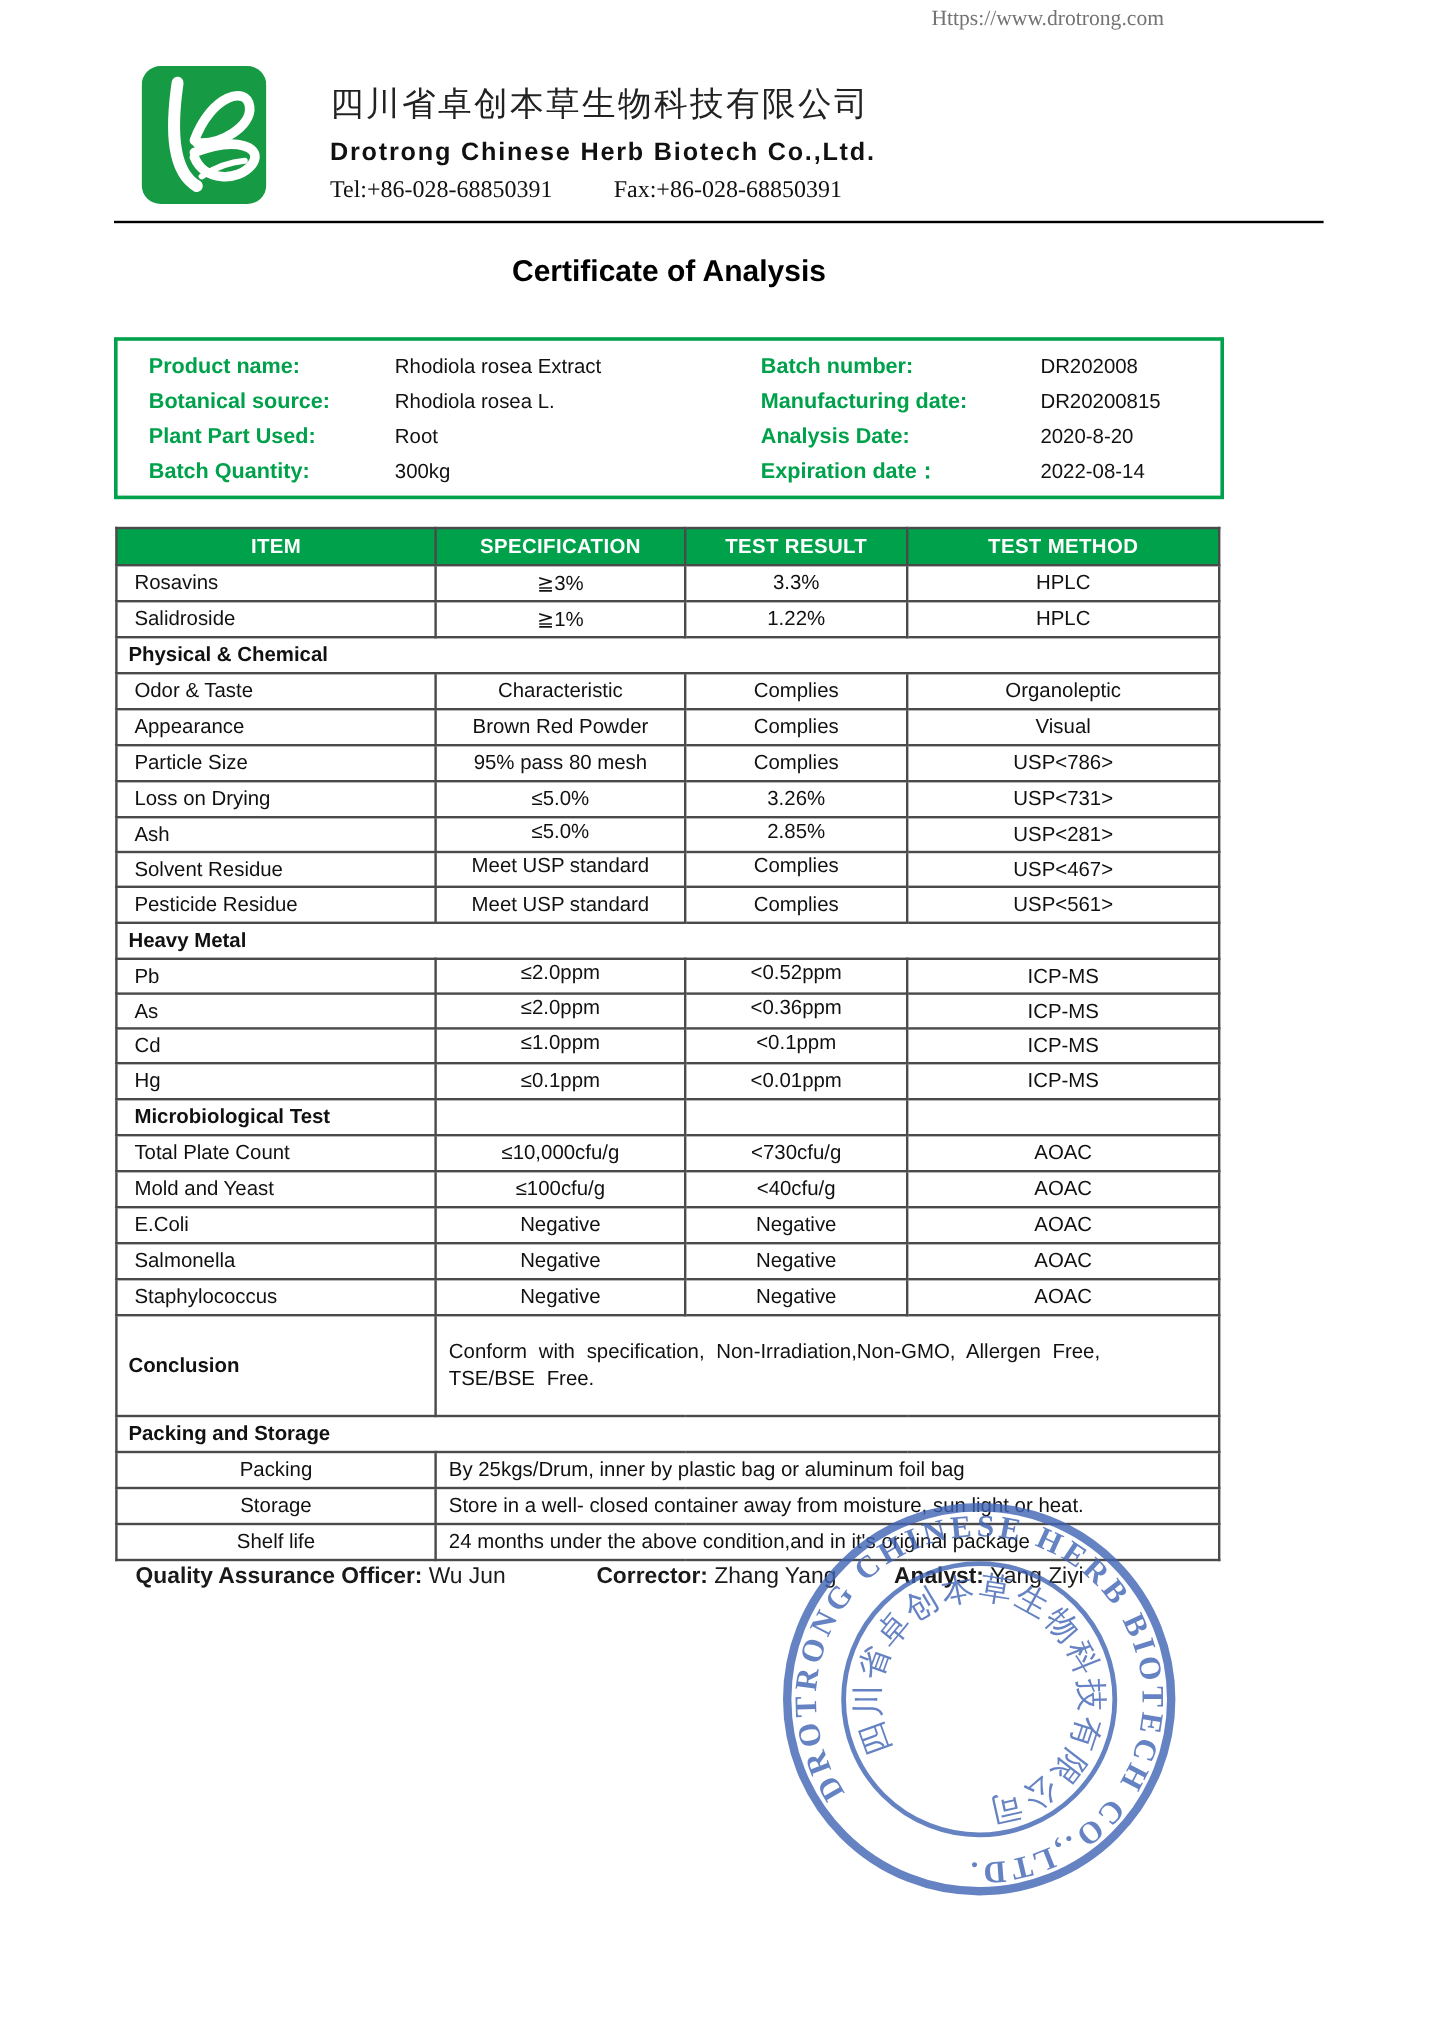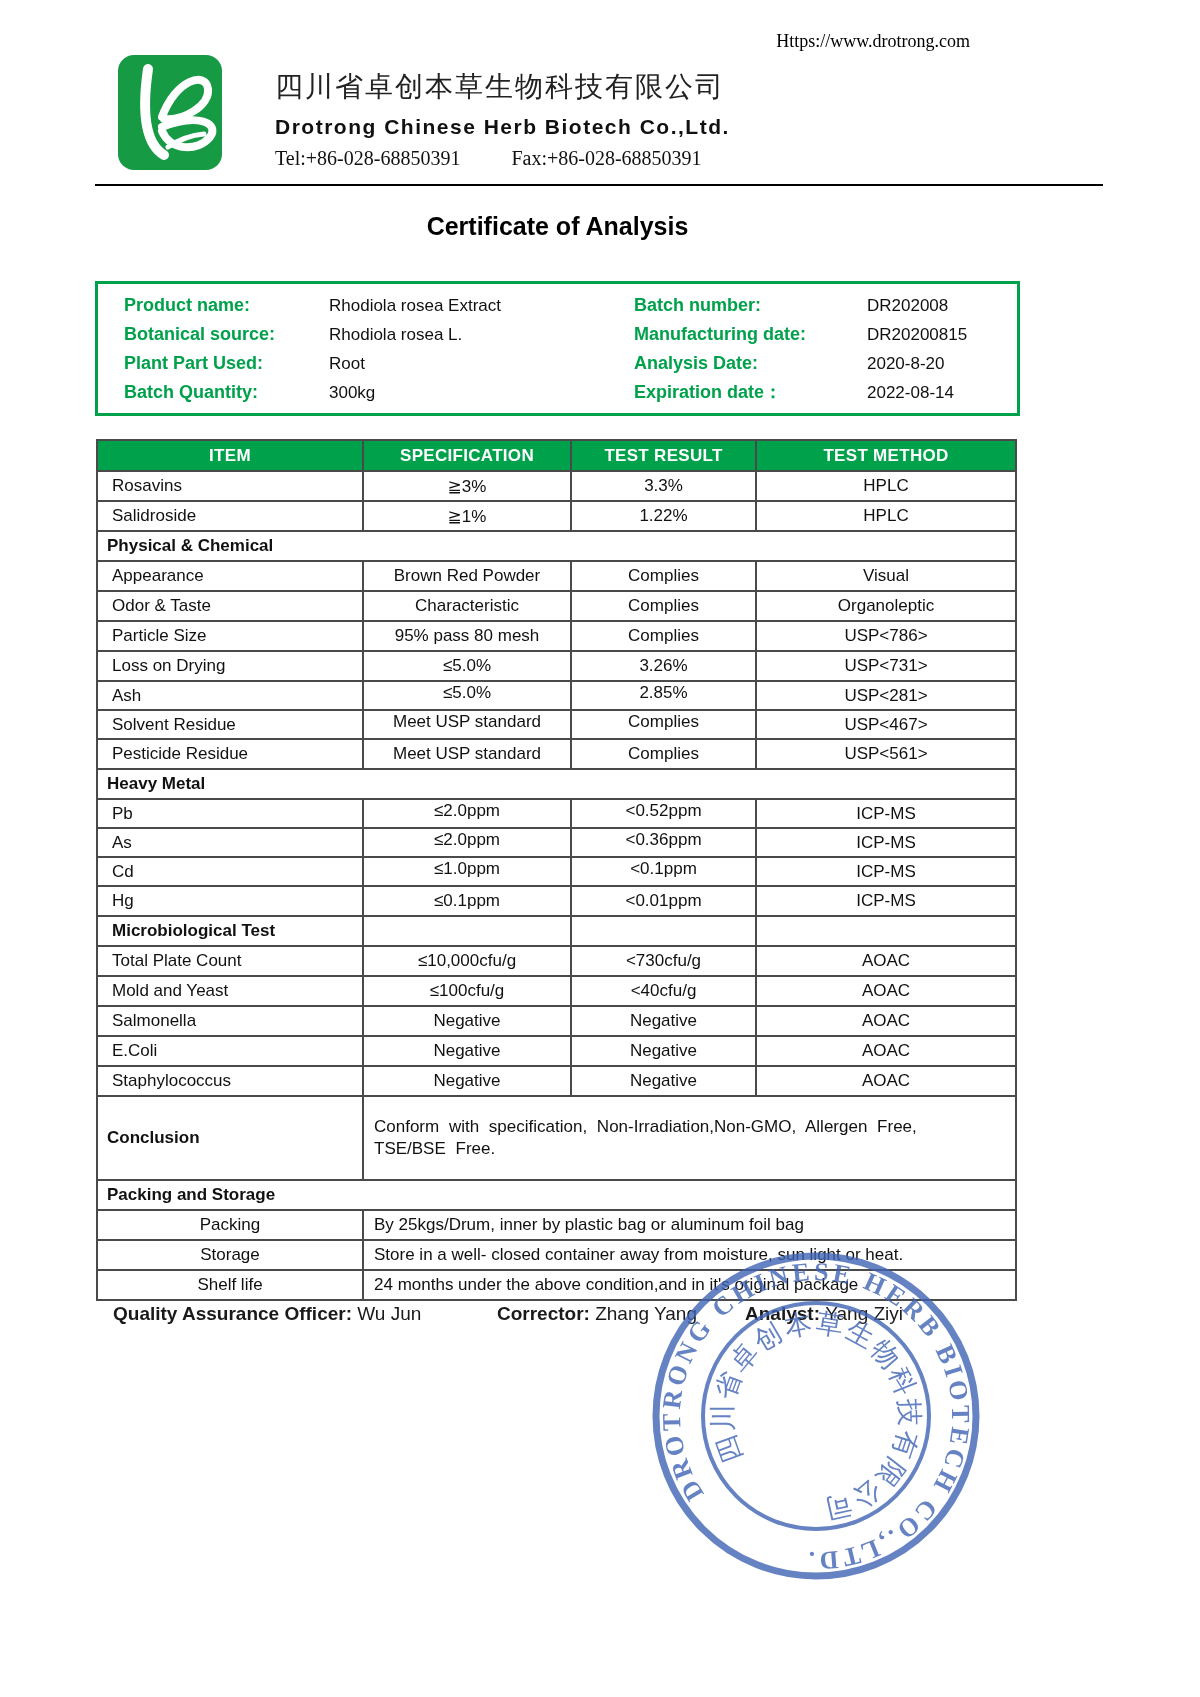--- a/index.html
+++ b/index.html
@@ -16,8 +16,8 @@
   .company-tel{font-size:20px;margin-top:8px;color:#111;
                font-family:"Liberation Serif","DejaVu Serif",serif;}
   .company-tel .fax{margin-left:46px;}
-  .site-url{position:absolute;right:135px;top:-45px;font-size:18px;color:#000000;
-            font-family:"Liberation Serif","DejaVu Serif",serif;margin-top:26px;}
+  .site-url{position:absolute;right:135px;top:-45px;font-size:18px;color:#737373;
+            font-family:"Liberation Serif","DejaVu Serif",serif;}
   .top-rule{position:absolute;top:184px;left:95px;width:1008px;height:2px;background:#000;}
 
   

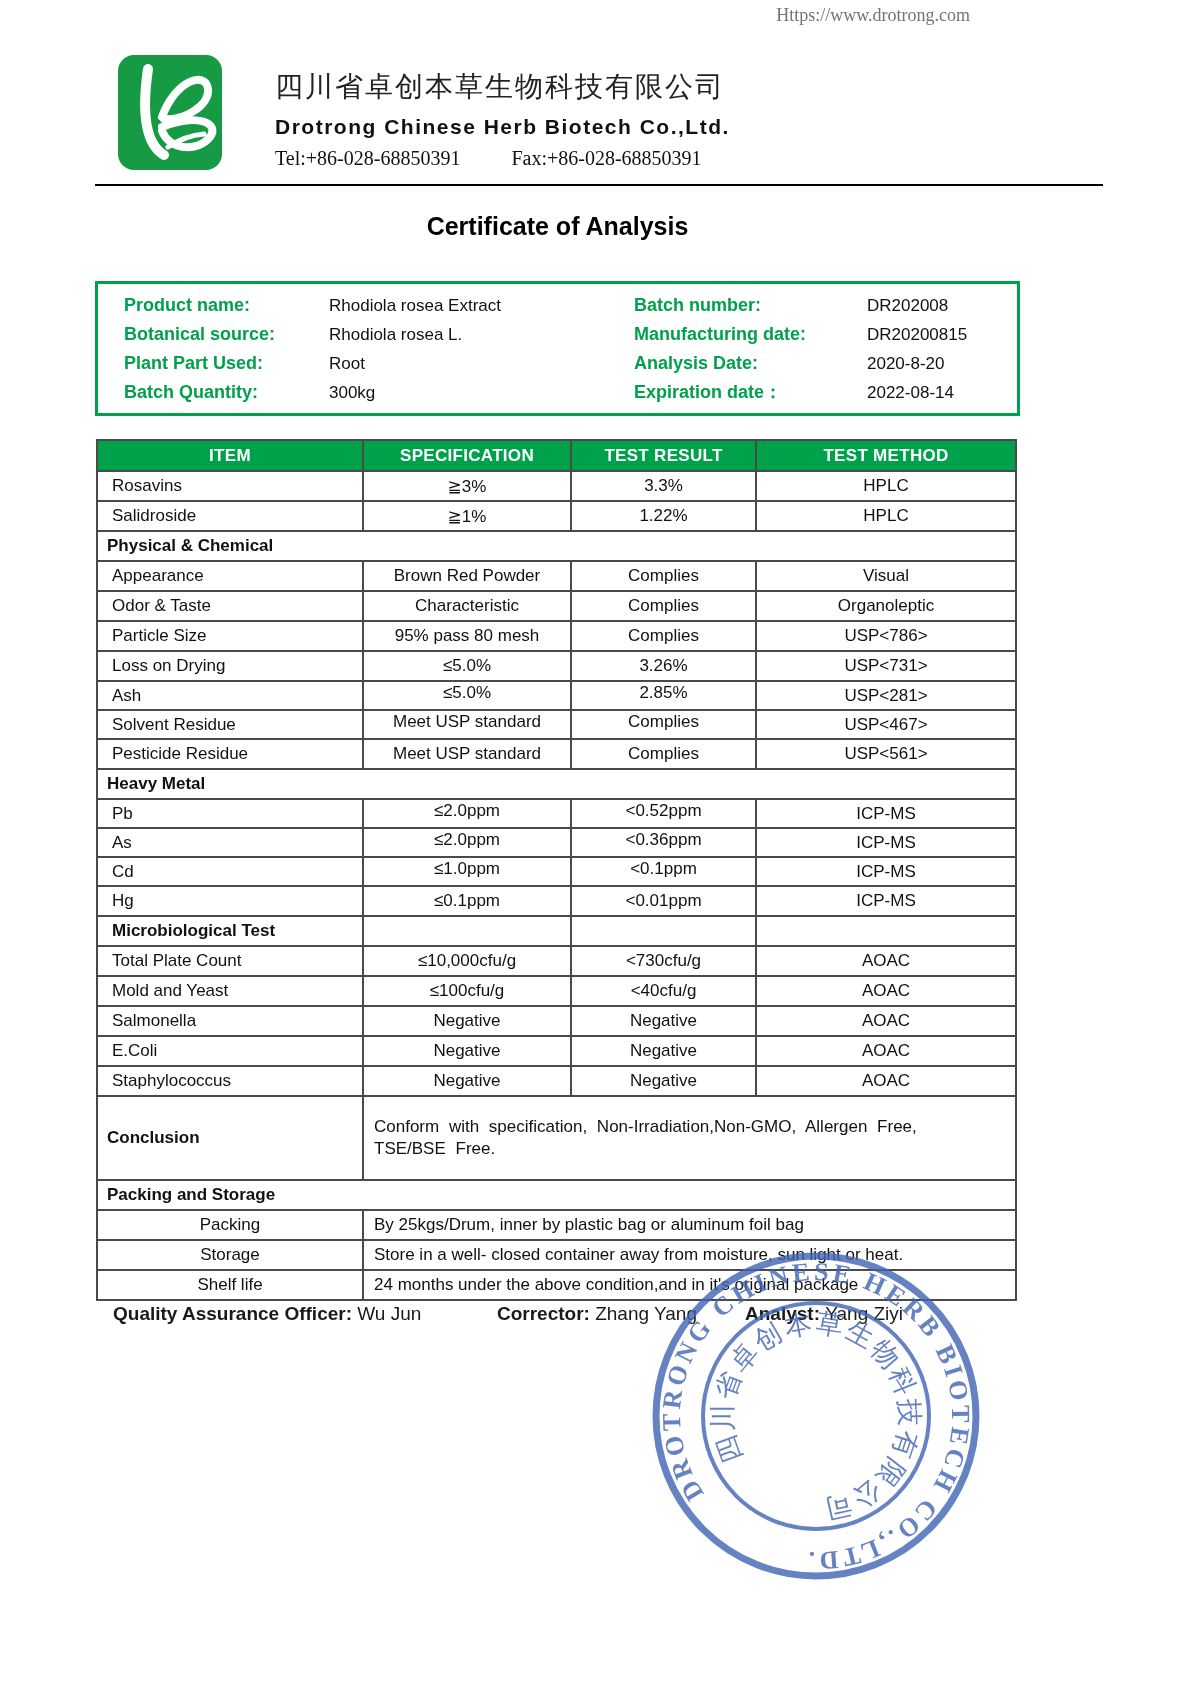--- a/index.html
+++ b/index.html
@@ -159,16 +159,16 @@
           <td class="c-section" colspan="4">Physical &amp; Chemical</td>
         </tr>
         <tr class="r-data">
+          <td class="c-item">Odor &amp; Taste</td>
+          <td class="c-mid">Characteristic</td>
+          <td class="c-mid">Complies</td>
+          <td class="c-mid">Organoleptic</td>
+        </tr>
+        <tr class="r-data">
           <td class="c-item">Appearance</td>
           <td class="c-mid">Brown Red Powder</td>
           <td class="c-mid">Complies</td>
           <td class="c-mid">Visual</td>
-        </tr>
-        <tr class="r-data">
-          <td class="c-item">Odor &amp; Taste</td>
-          <td class="c-mid">Characteristic</td>
-          <td class="c-mid">Complies</td>
-          <td class="c-mid">Organoleptic</td>
         </tr>
         <tr class="r-data">
           <td class="c-item">Particle Size</td>

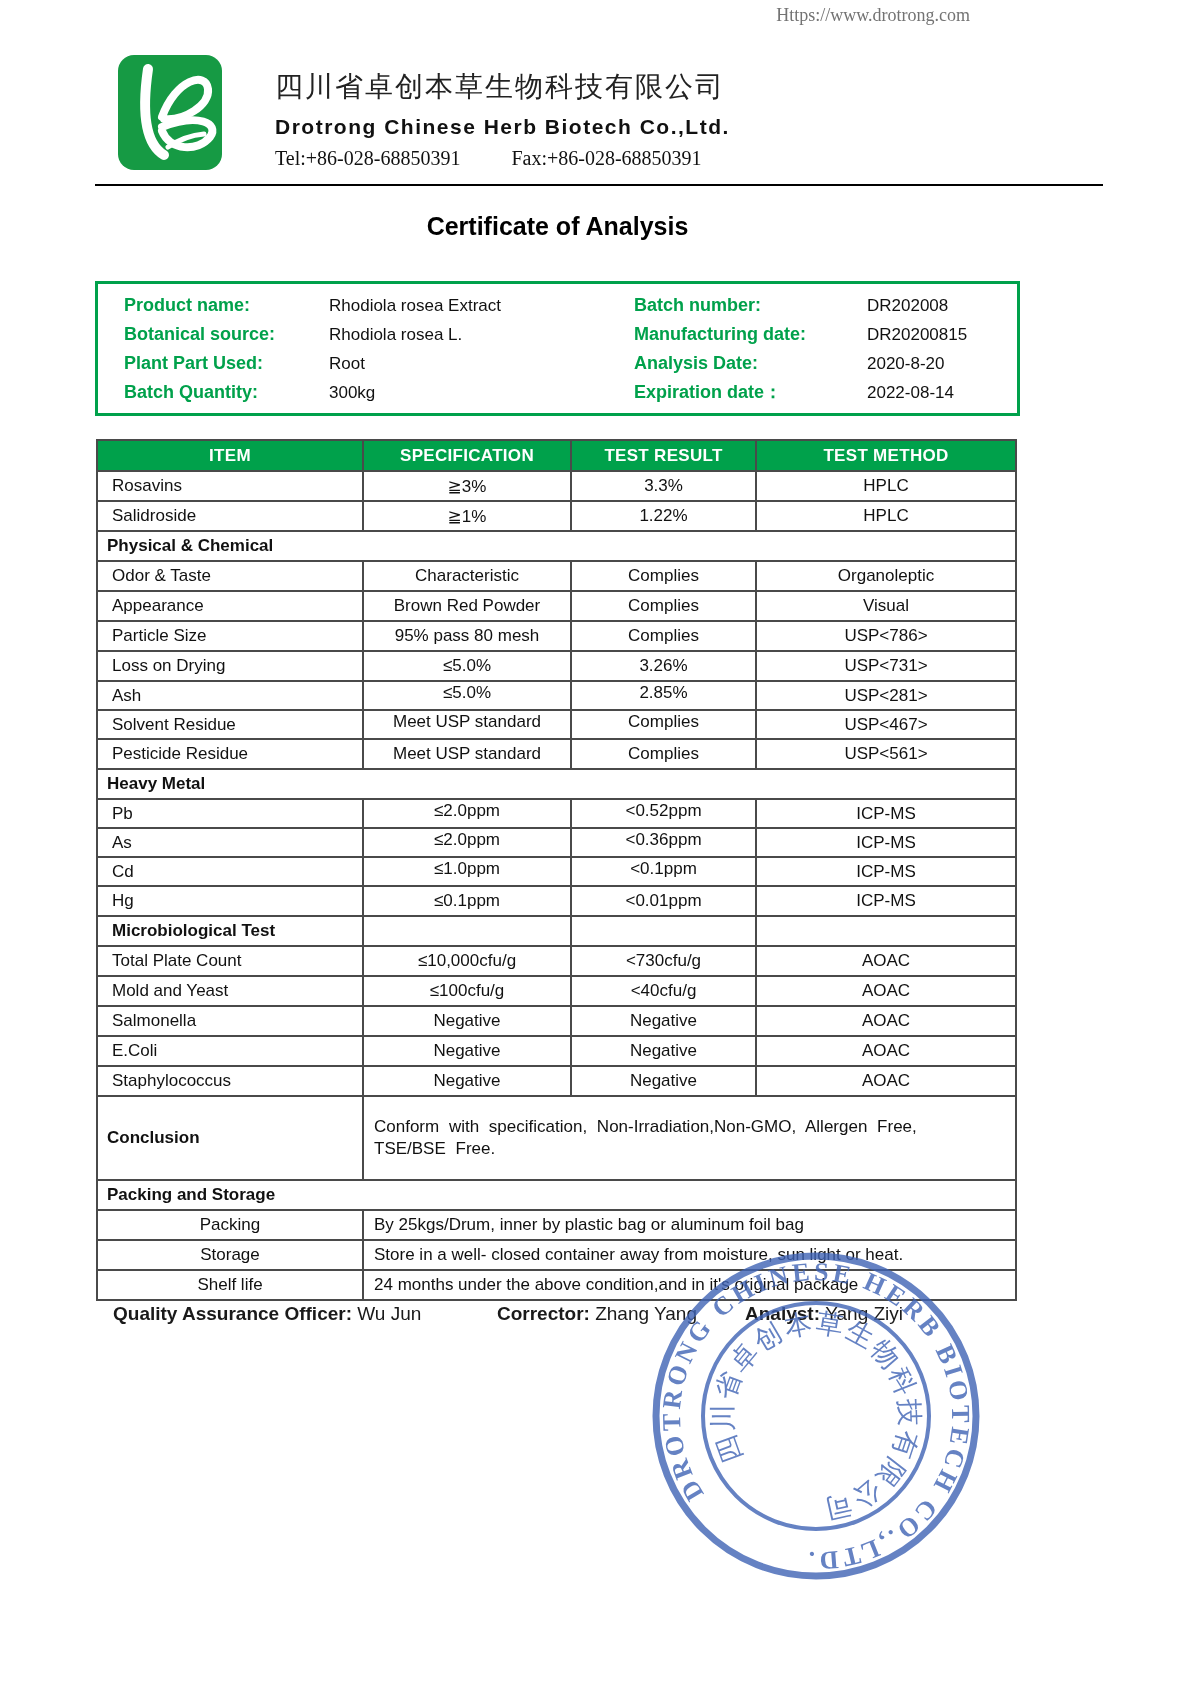--- a/index.html
+++ b/index.html
@@ -246,13 +246,13 @@
           <td class="c-mid">AOAC</td>
         </tr>
         <tr class="r-data">
+          <td class="c-item">E.Coli</td>
+          <td class="c-mid">Negative</td>
+          <td class="c-mid">Negative</td>
+          <td class="c-mid">AOAC</td>
+        </tr>
+        <tr class="r-data">
           <td class="c-item">Salmonella</td>
-          <td class="c-mid">Negative</td>
-          <td class="c-mid">Negative</td>
-          <td class="c-mid">AOAC</td>
-        </tr>
-        <tr class="r-data">
-          <td class="c-item">E.Coli</td>
           <td class="c-mid">Negative</td>
           <td class="c-mid">Negative</td>
           <td class="c-mid">AOAC</td>

